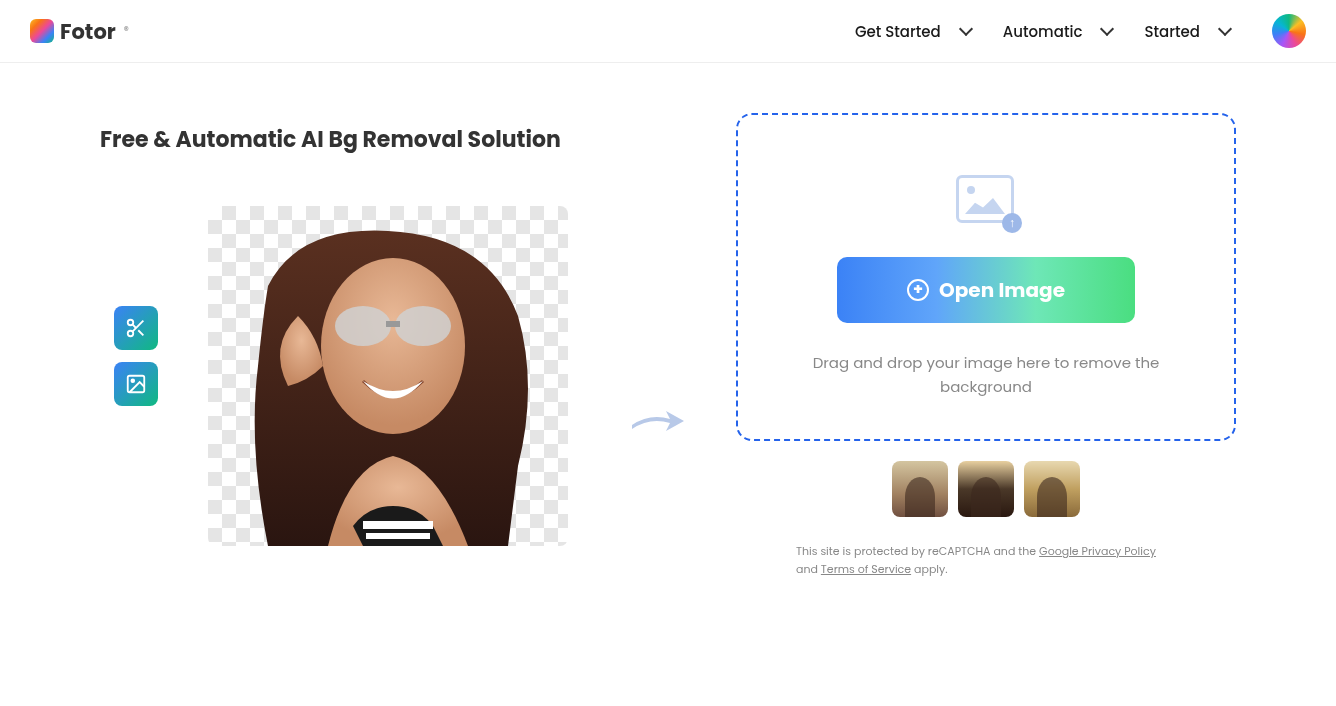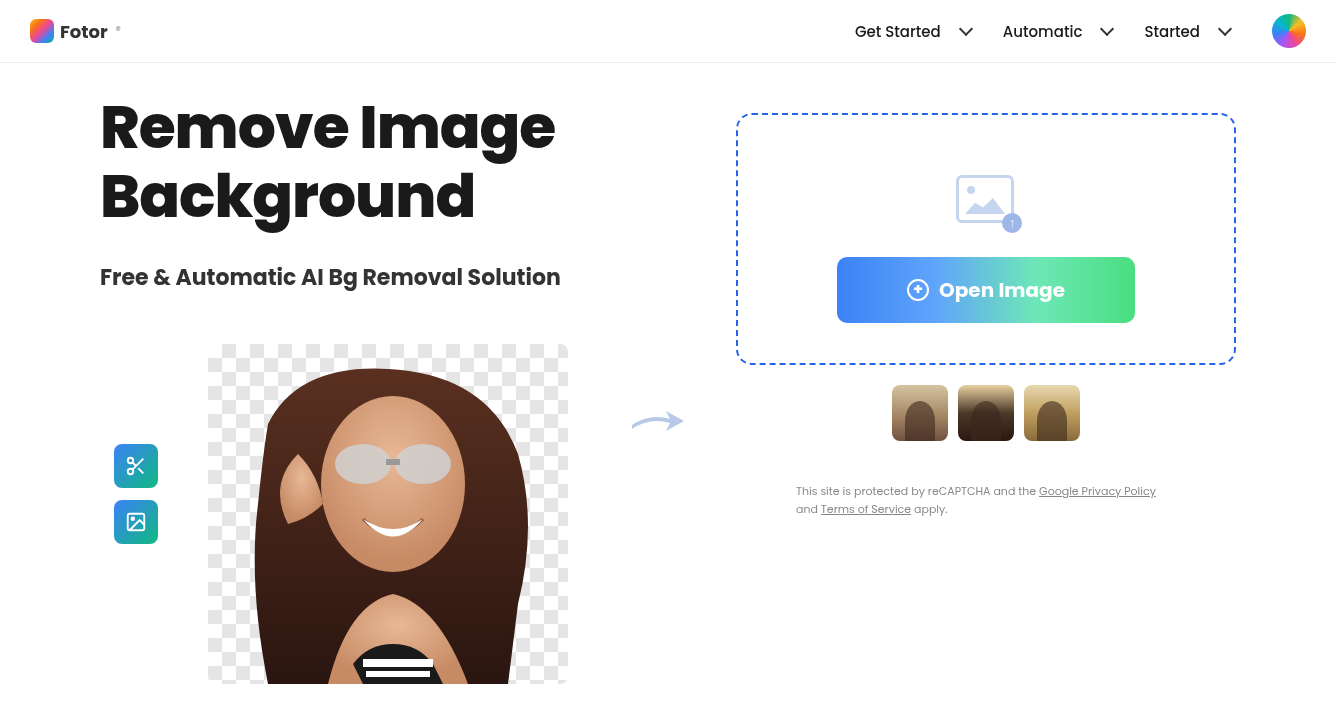--- a/index.html
+++ b/index.html
@@ -7,7 +7,7 @@
 .header{display:flex;align-items:center;justify-content:space-between;padding:14px 30px;border-bottom:1px solid #eee}
 .logo{display:flex;align-items:center;gap:6px}
 .logo-icon{width:24px;height:24px;border-radius:6px;background:linear-gradient(135deg,#fbbf24 0%,#f97316 25%,#ec4899 50%,#3b82f6 75%,#10b981 100%);position:relative}
-.logo-text{font-size:18px;font-weight:700;color:#333}
+.logo-text{font-size:21px;font-weight:700;color:#333}
 .logo-reg{font-size:10px;color:#888;vertical-align:super;margin-left:2px}
 .nav{display:flex;align-items:center;gap:32px}
 .nav-item{display:flex;align-items:center;gap:20px;font-size:15px;font-weight:500;color:#1a1a1a;cursor:pointer}

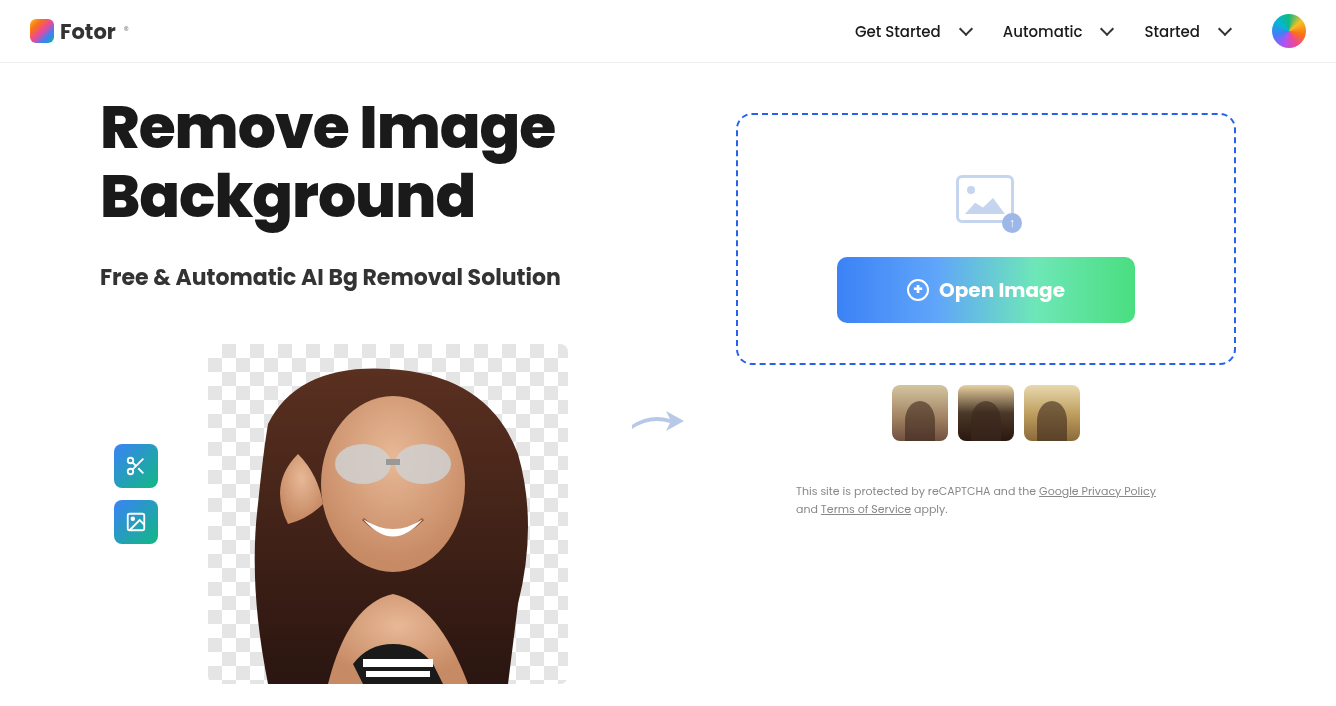--- a/index.html
+++ b/index.html
@@ -73,7 +73,6 @@
 
 <main class="main">
   <section class="left">
-    <h1 class="title">Remove Image Background</h1>
     <p class="subtitle">Free &amp; Automatic AI Bg Removal Solution</p>
 
     <div class="preview-wrap">

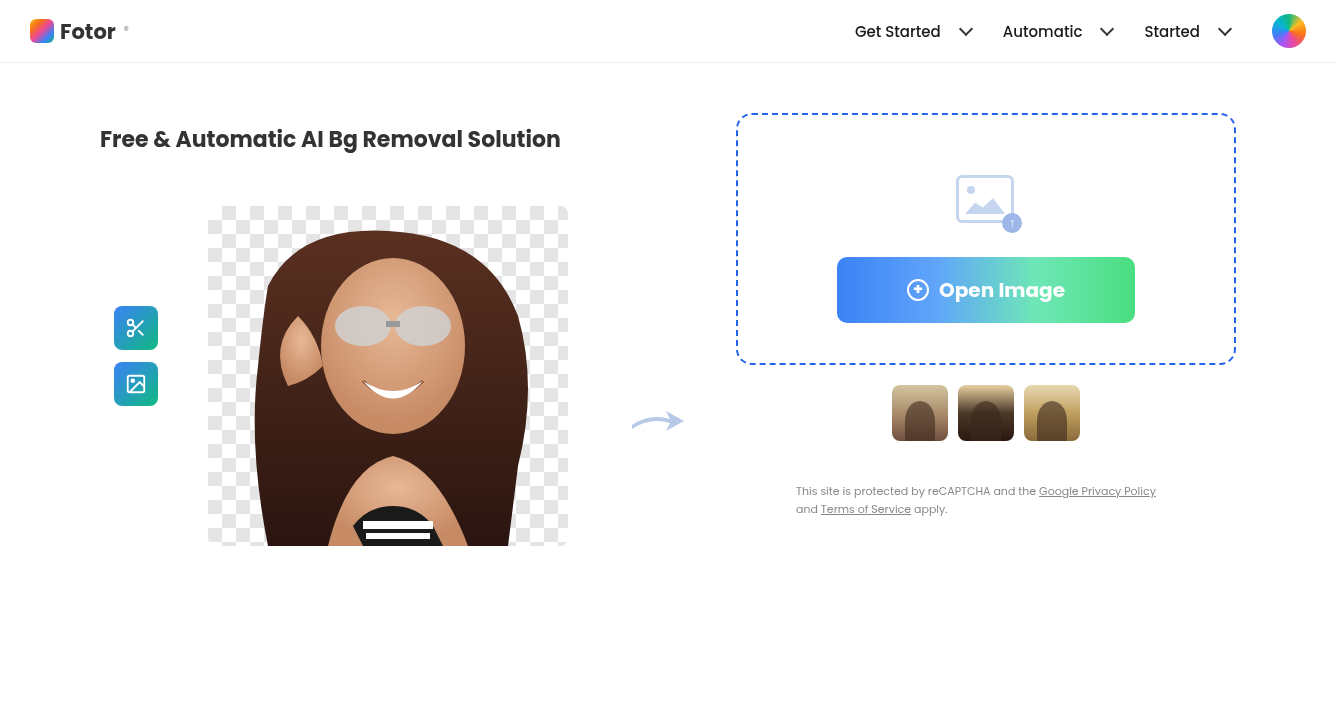--- a/index.html
+++ b/index.html
@@ -141,6 +141,7 @@
         <span class="open-btn-icon">+</span>
         <span>Open Image</span>
       </button>
+      <p class="drop-text">Drag and drop your image here to remove the background</p>
     </div>
 
     <div class="samples">

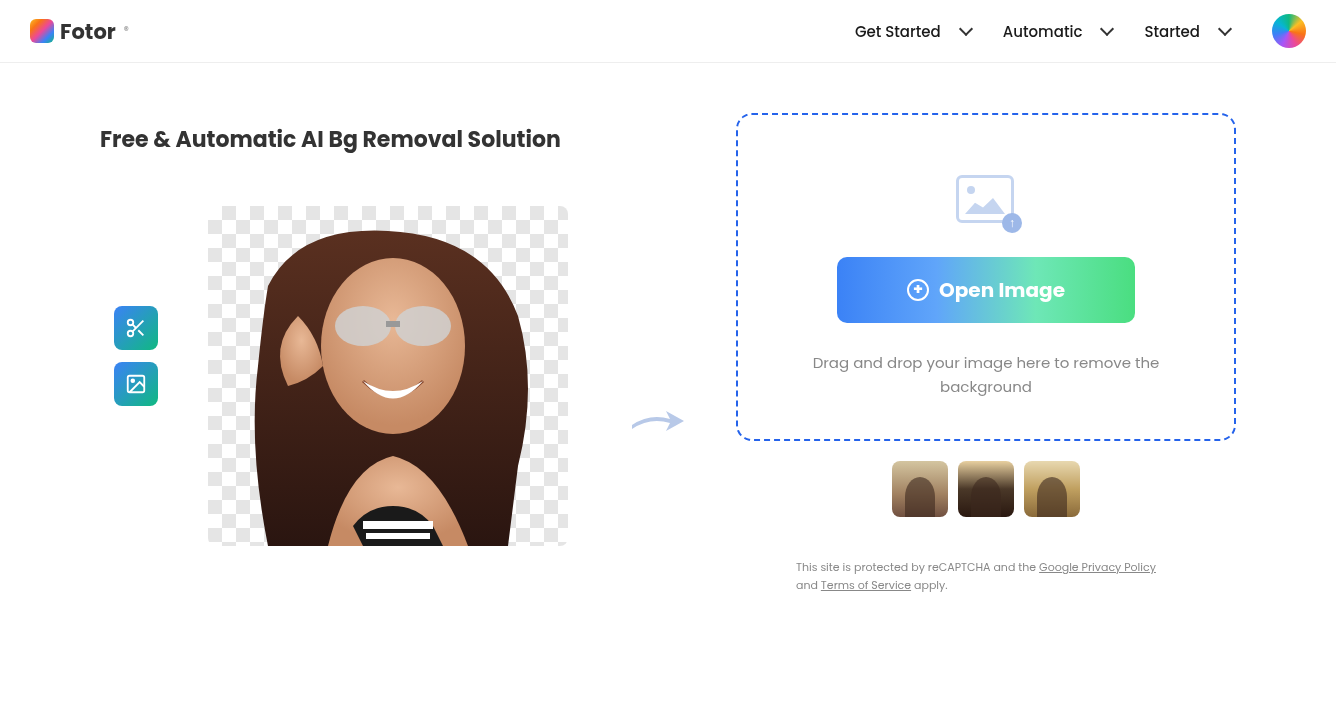--- a/index.html
+++ b/index.html
@@ -42,7 +42,7 @@
 .sample2{background:linear-gradient(180deg,#e8d0a0 0%,#4a3828 50%,#2a1810 100%)}
 .sample3{background:linear-gradient(180deg,#e8d8b0 0%,#c0a060 50%,#8a6a3a 100%)}
 .sample::after{content:'';position:absolute;bottom:0;left:50%;transform:translateX(-50%);width:30px;height:40px;background:rgba(60,40,30,0.6);border-radius:50% 50% 0 0}
-.legal{margin-top:42px;font-size:11px;color:#888;line-height:1.6;padding:0 60px}
+.legal{margin-top:26px;font-size:11px;color:#888;line-height:1.6;padding:0 60px}
 .legal a{color:#888;text-decoration:underline}
 </style>
 </head>

